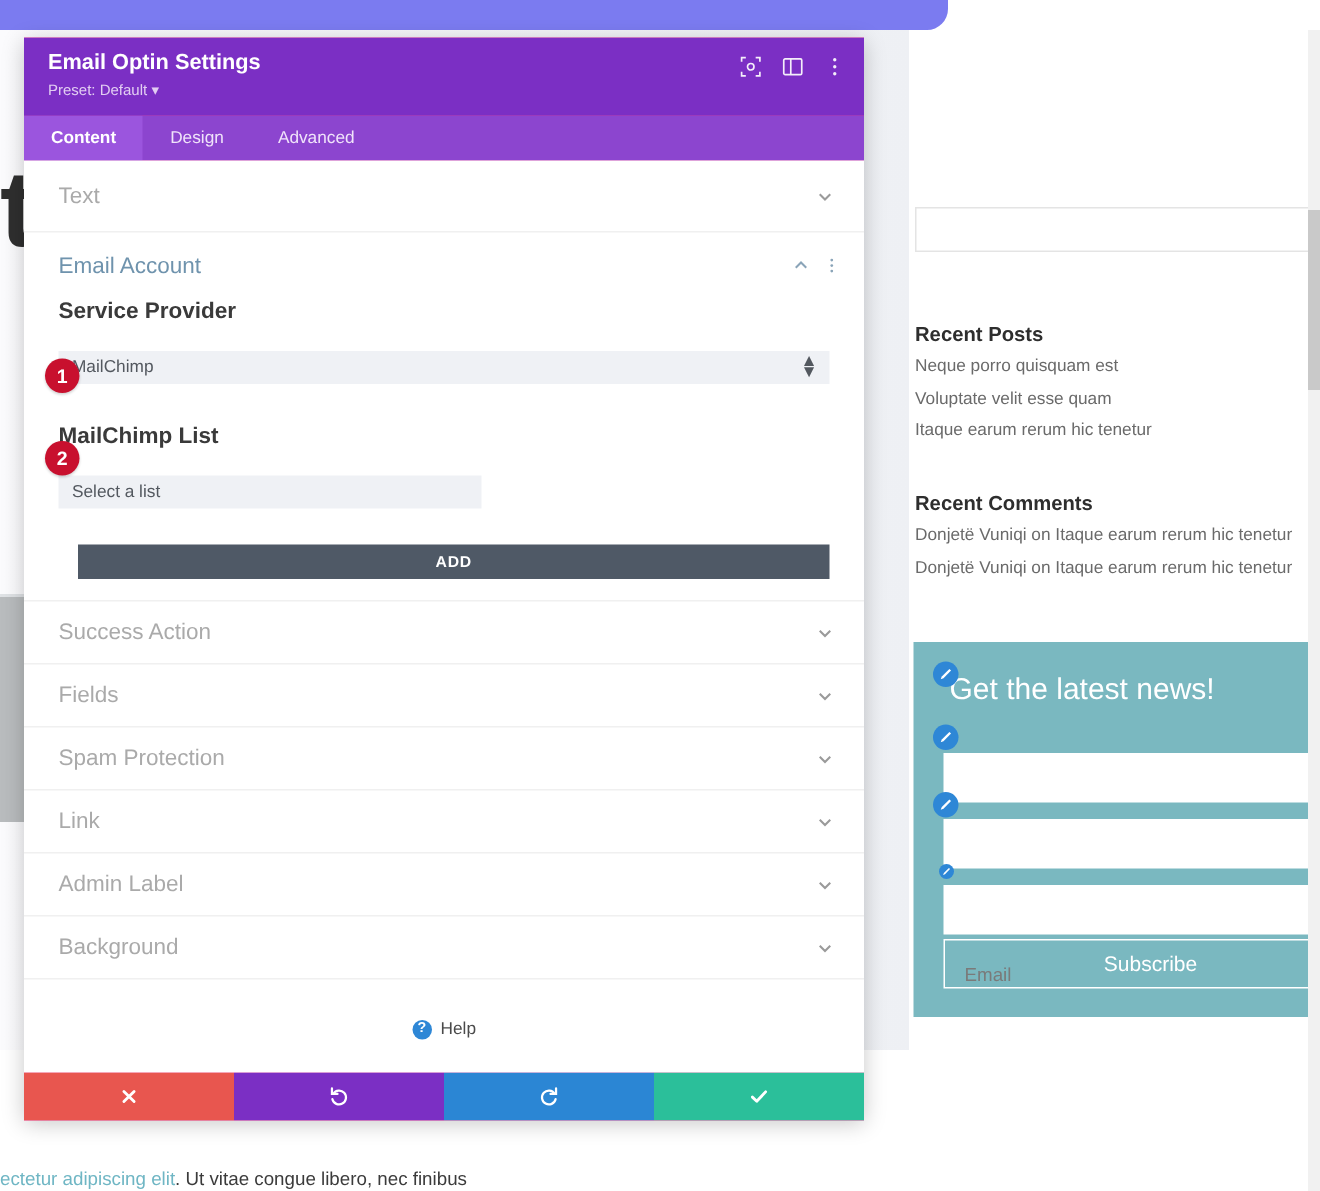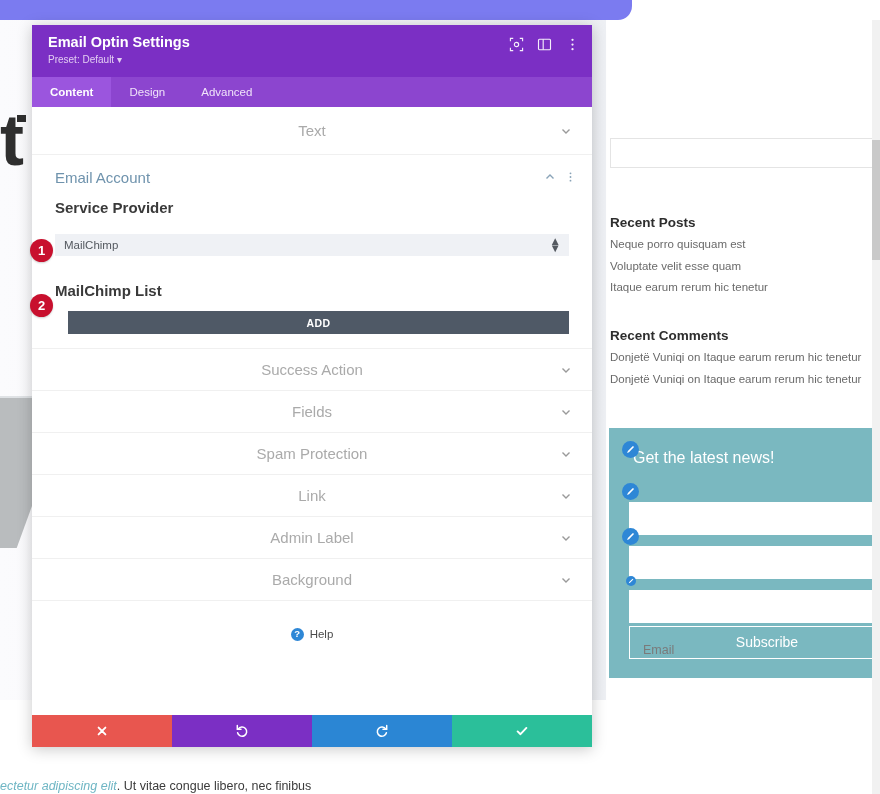--- a/index.html
+++ b/index.html
@@ -108,7 +108,7 @@
 
   
   .modal {
-    position: absolute; left: 32px; top: 25px; width: 560px; height: 722px;
+    position: absolute; left: 16px; top: 25px; width: 560px; height: 722px;
     background: #ec4899;
     box-shadow: 0 2px 14px rgba(0,0,0,0.22);
     display: flex; flex-direction: column;

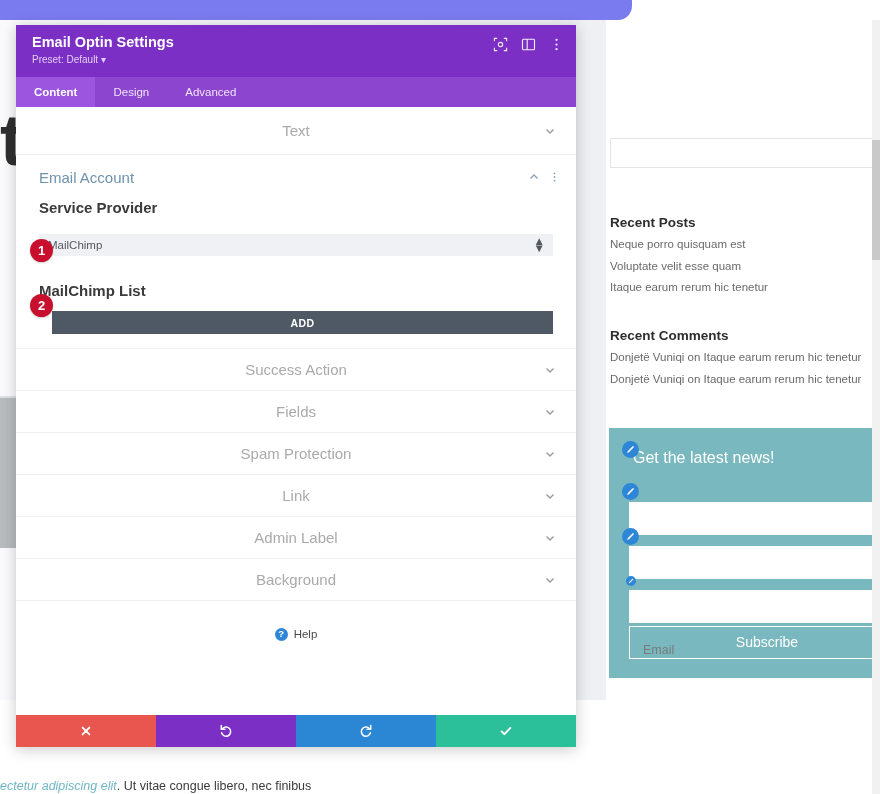--- a/index.html
+++ b/index.html
@@ -162,7 +162,6 @@
     height: 42px; border-bottom: 1px solid #f0f0f0;
     display: flex; align-items: center; padding: 0 23px;
     position: relative;
-    justify-content: center;
   }
   .acc-row .acc-label { font-size: 15px; color: #aaaaaa; }
   .acc-chevron {

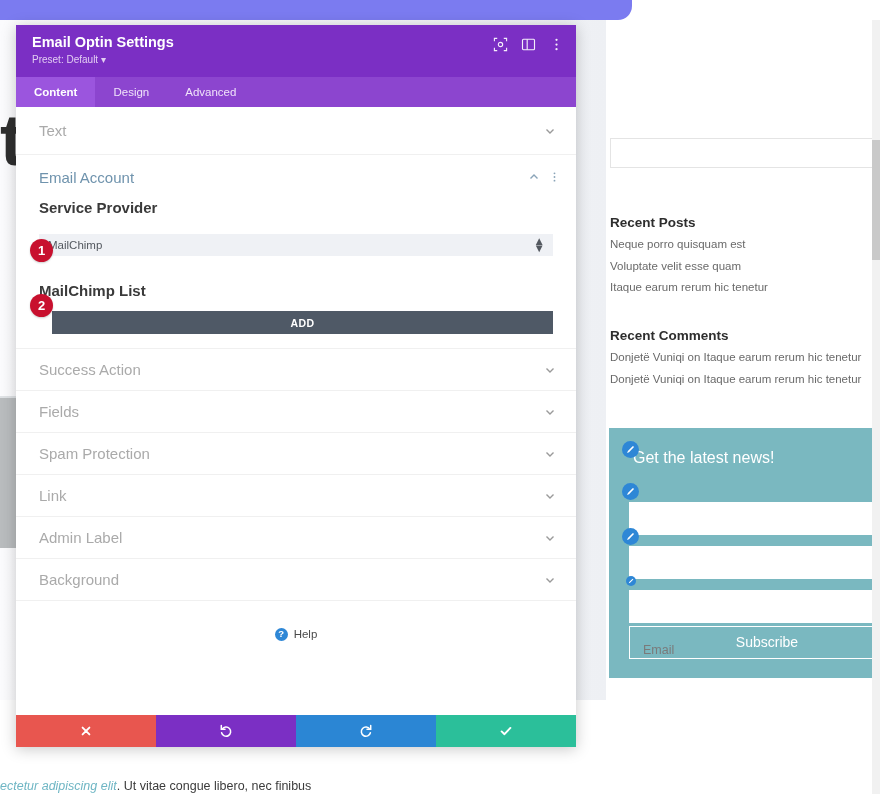--- a/index.html
+++ b/index.html
@@ -384,6 +384,11 @@
         </div>
 
         <div class="fld-label" style="margin-top:14px;">MailChimp List</div>
+        <div class="fld-wrap">
+          <div class="select-box select-narrow">
+            <span>Select a list</span>
+          </div>
+        </div>
 
         <div class="add-btn">
           <span>ADD</span>

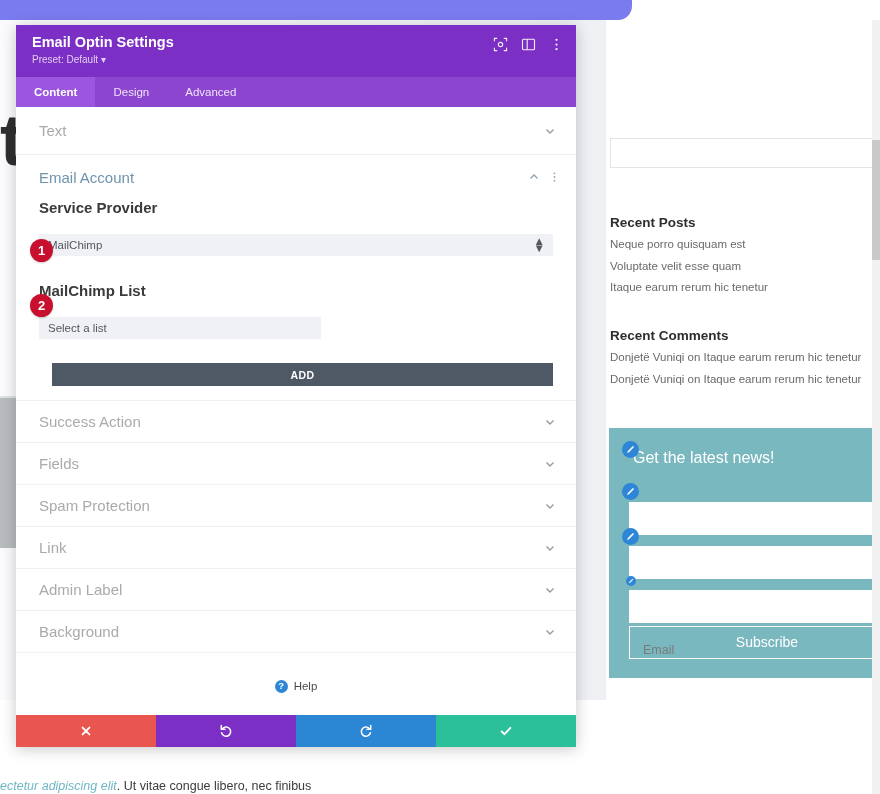--- a/index.html
+++ b/index.html
@@ -72,7 +72,7 @@
   }
   .optin-title {
     position: absolute; left: 24px; top: 21px;
-    font-size: 16px; color: #ffffff; white-space: nowrap;
+    font-size: 20px; color: #ffffff; white-space: nowrap;
   }
   .optin-field {
     position: absolute; left: 20px; width: 276px; height: 33px;

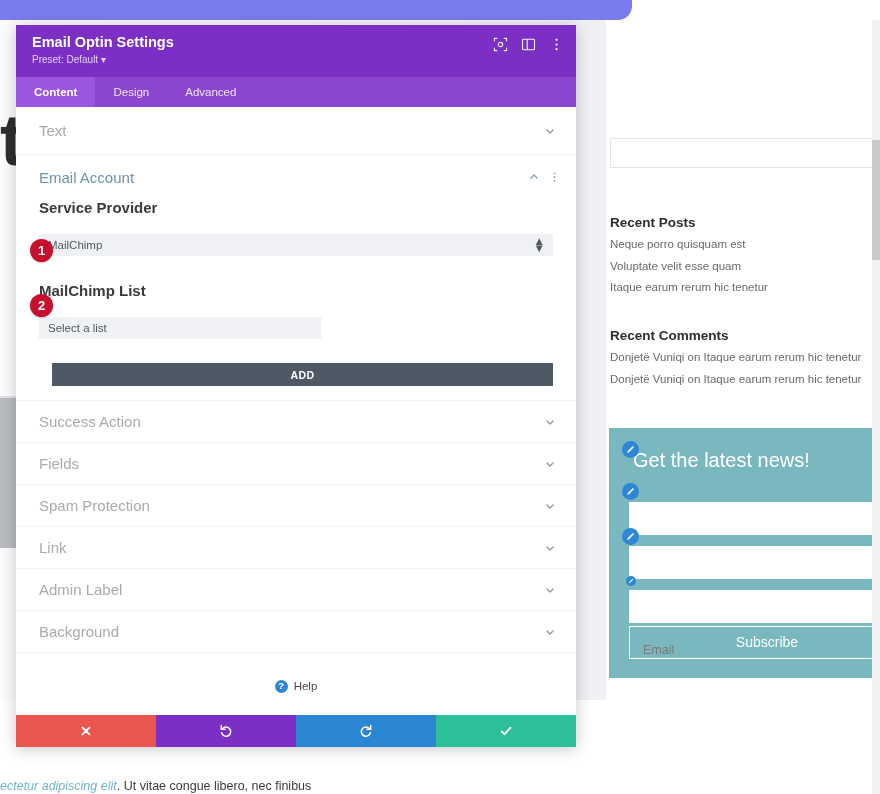--- a/index.html
+++ b/index.html
@@ -47,7 +47,7 @@
     position: absolute; left: 0px; top: 779px; width: 600px;
     font-size: 12.5px; color: #3b3b3b; white-space: nowrap;
   }
-  .bg-footer-text .lnk { color: #6fb6c4; font-style: italic; }
+  .bg-footer-text .lnk { color: #6fb6c4; }
 
   
   .right-col {

